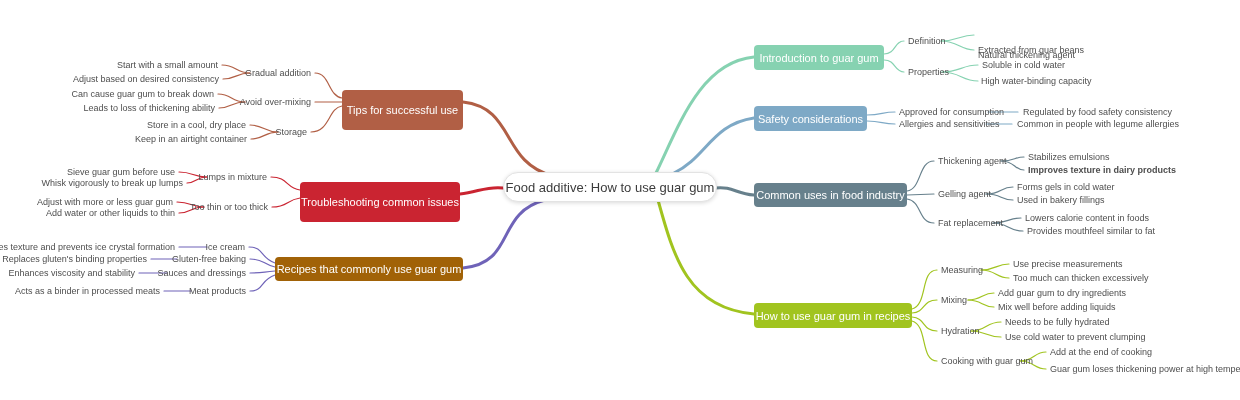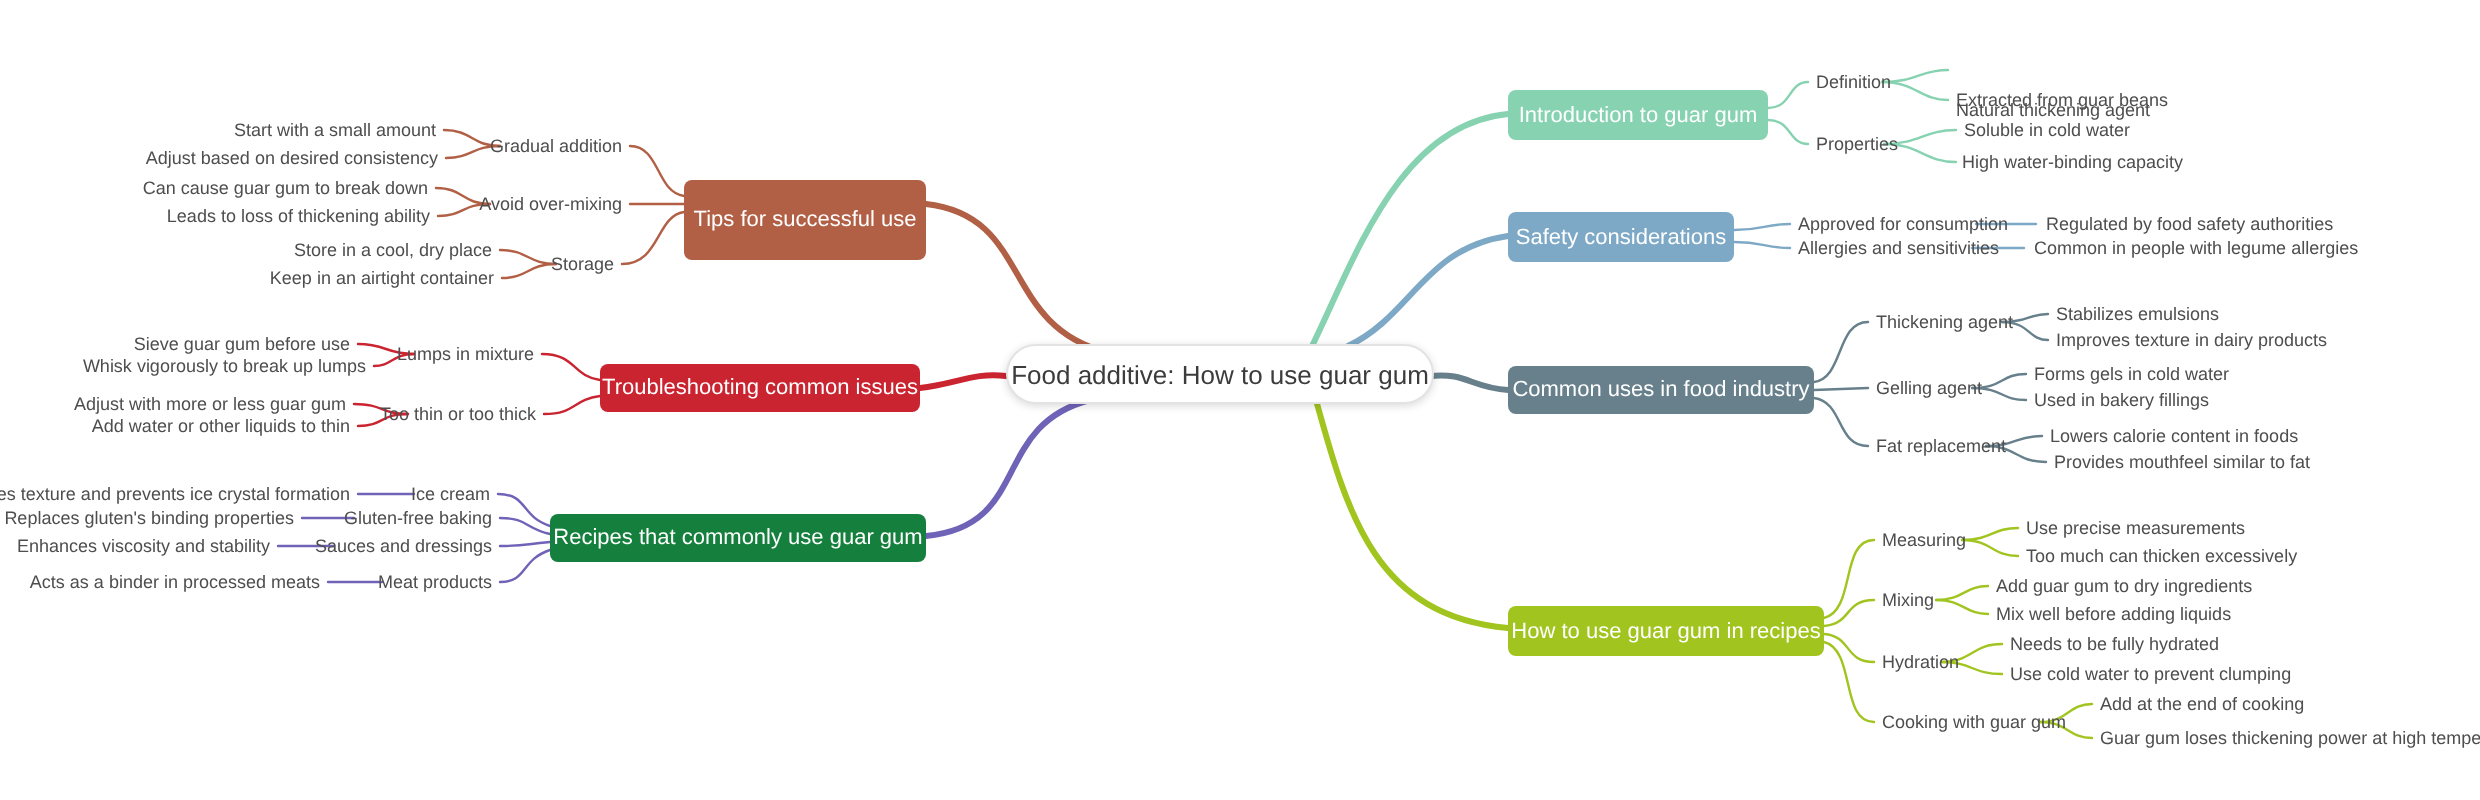--- a/index.html
+++ b/index.html
@@ -145,7 +145,7 @@
 
   <div class="topic" style="left: 754px; top: 106px; width: 113px; height: 25px; background-color: rgb(126, 169, 198);">Safety considerations</div>
   <div class="lbl" style="left:899px; top:106px;">Approved for consumption</div>
-  <div class="lbl" style="left:1023px; top:106px;">Regulated by food safety authorities</div>
+  <div class="lbl" style="left:1023px; top:106px;">Regulated by food safety consistency</div>
   <div class="lbl" style="left:899px; top:118px;">Allergies and sensitivities</div>
   <div class="lbl" style="left:1017px; top:118px;">Common in people with legume allergies</div>
 

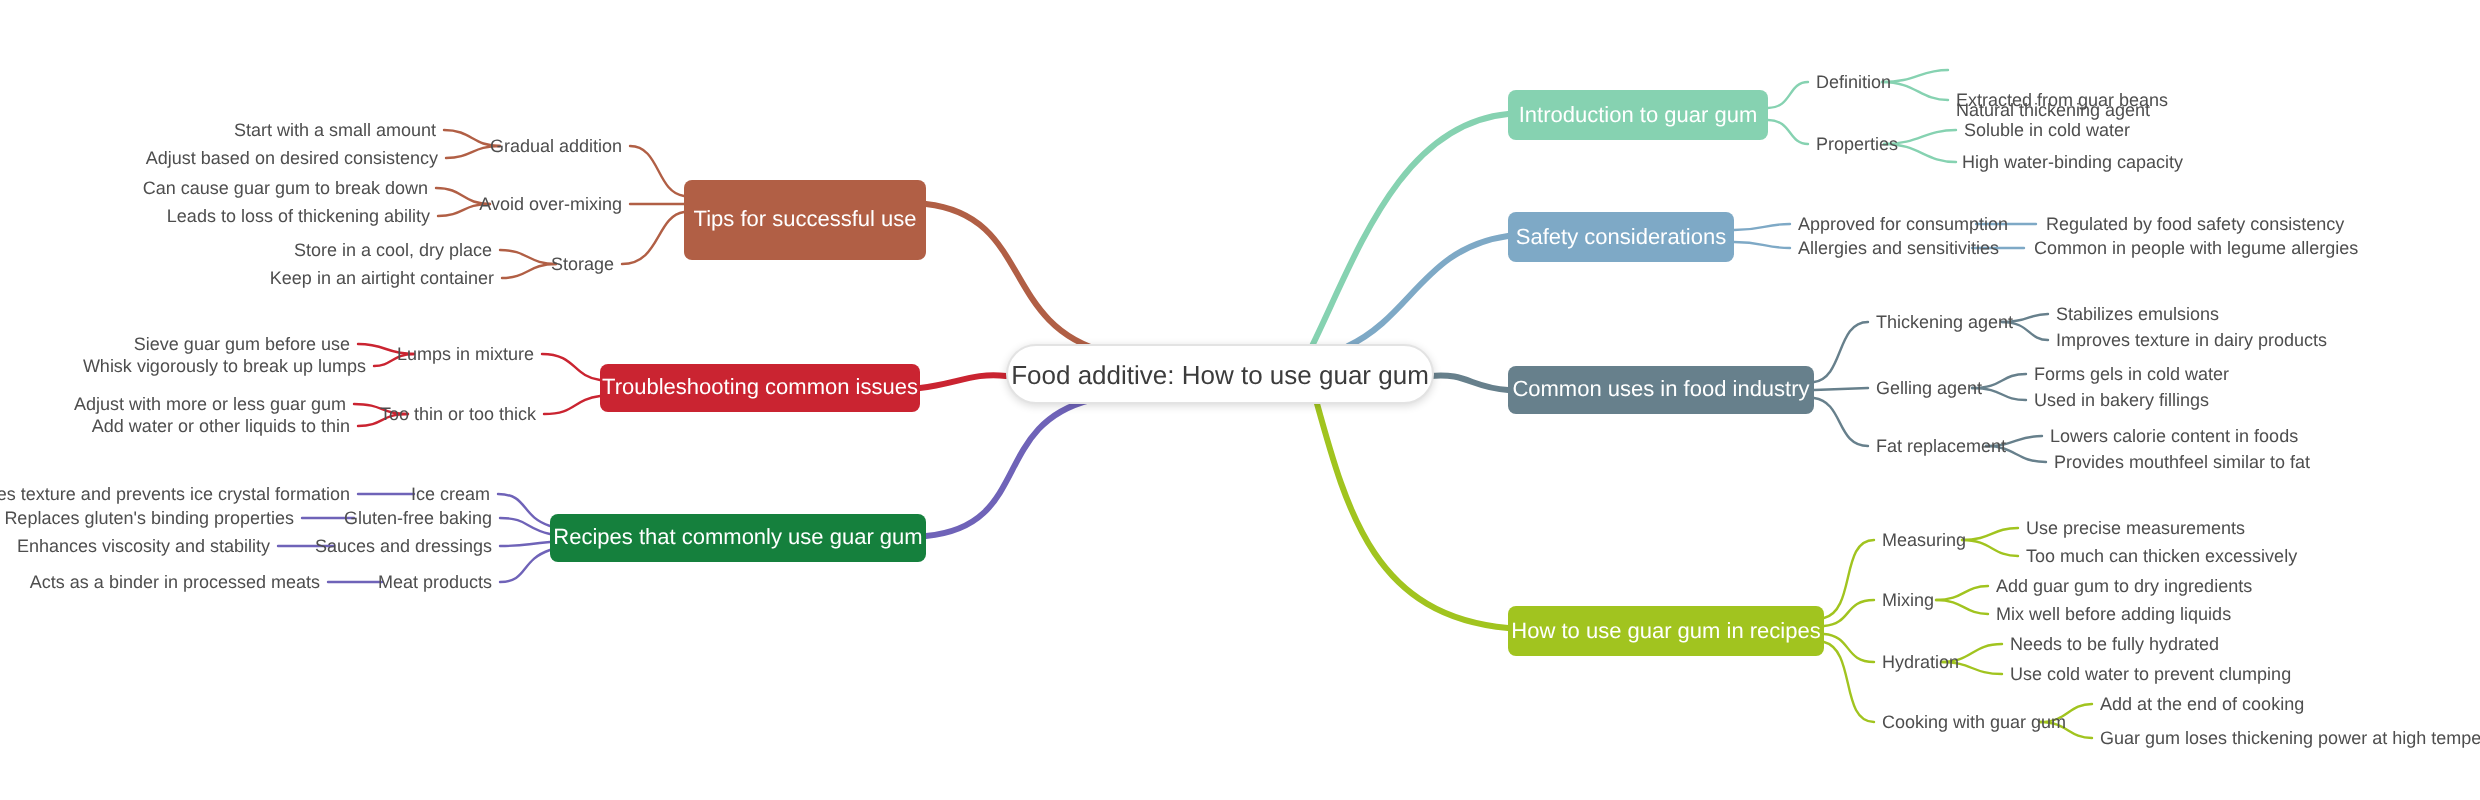--- a/index.html
+++ b/index.html
@@ -152,7 +152,7 @@
   <div class="topic" style="left: 754px; top: 183px; width: 153px; height: 24px; background-color: rgb(103, 128, 140);">Common uses in food industry</div>
   <div class="lbl" style="left:938px; top:155px;">Thickening agent</div>
   <div class="lbl" style="left:1028px; top:151px;">Stabilizes emulsions</div>
-  <div class="lbl" style="left:1028px; top:164px;">Improves texture in dairy products</div>
+  <div class="lbl" style="left:1028px; top:164px;font-weight:bold;">Improves texture in dairy products</div>
   <div class="lbl" style="left:938px; top:188px;">Gelling agent</div>
   <div class="lbl" style="left:1017px; top:181px;">Forms gels in cold water</div>
   <div class="lbl" style="left:1017px; top:194px;">Used in bakery fillings</div>

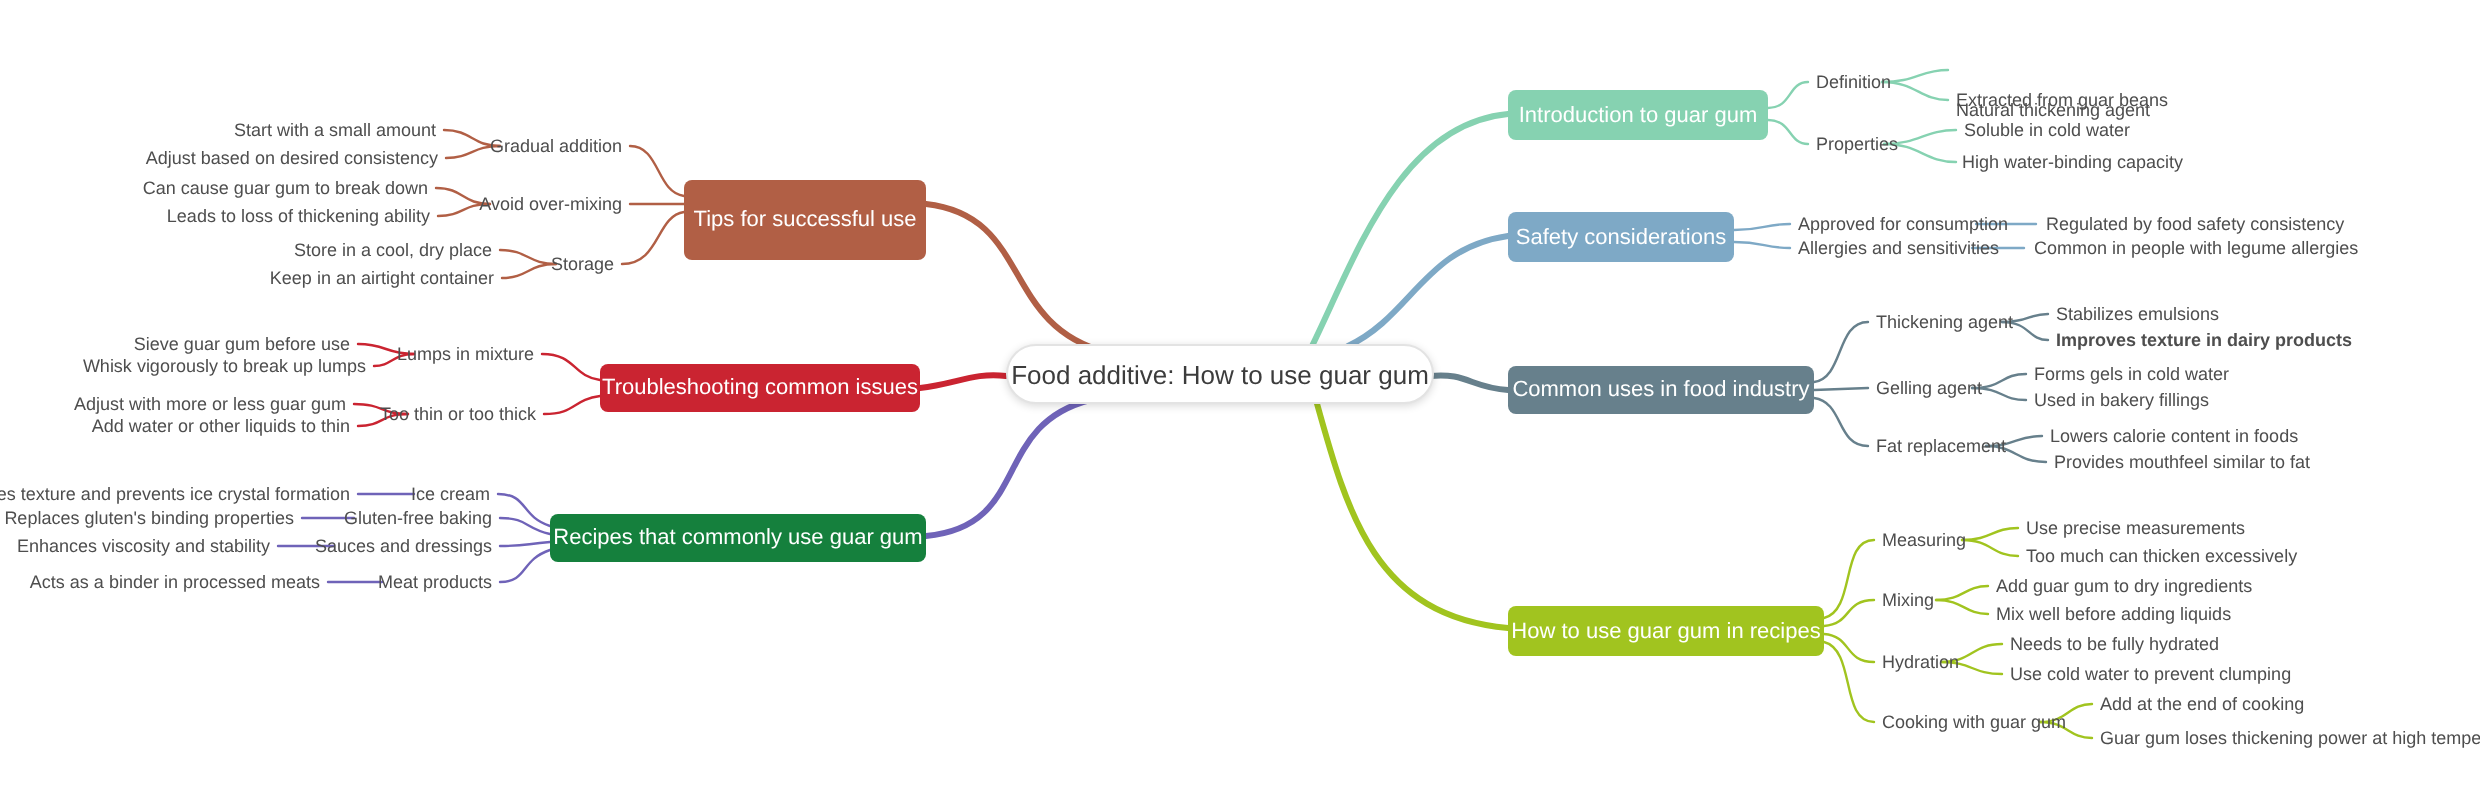--- a/index.html
+++ b/index.html
@@ -117,7 +117,7 @@
   <div class="lbl r" style="right:994px; top:119px;">Store in a cool, dry place</div>
   <div class="lbl r" style="right:993px; top:133px;">Keep in an airtight container</div>
 
-  <div class="topic" style="left: 300px; top: 182px; width: 160px; height: 24px; background-color: rgb(202, 36, 49);">Troubleshooting common issues</div>
+  <div class="topic" style="left: 300px; top: 182px; width: 160px; height: 40px; background-color: rgb(202, 36, 49);">Troubleshooting common issues</div>
   <div class="lbl r" style="right:973px; top:171px;">Lumps in mixture</div>
   <div class="lbl r" style="right:1065px; top:166px;">Sieve guar gum before use</div>
   <div class="lbl r" style="right:1057px; top:177px;">Whisk vigorously to break up lumps</div>

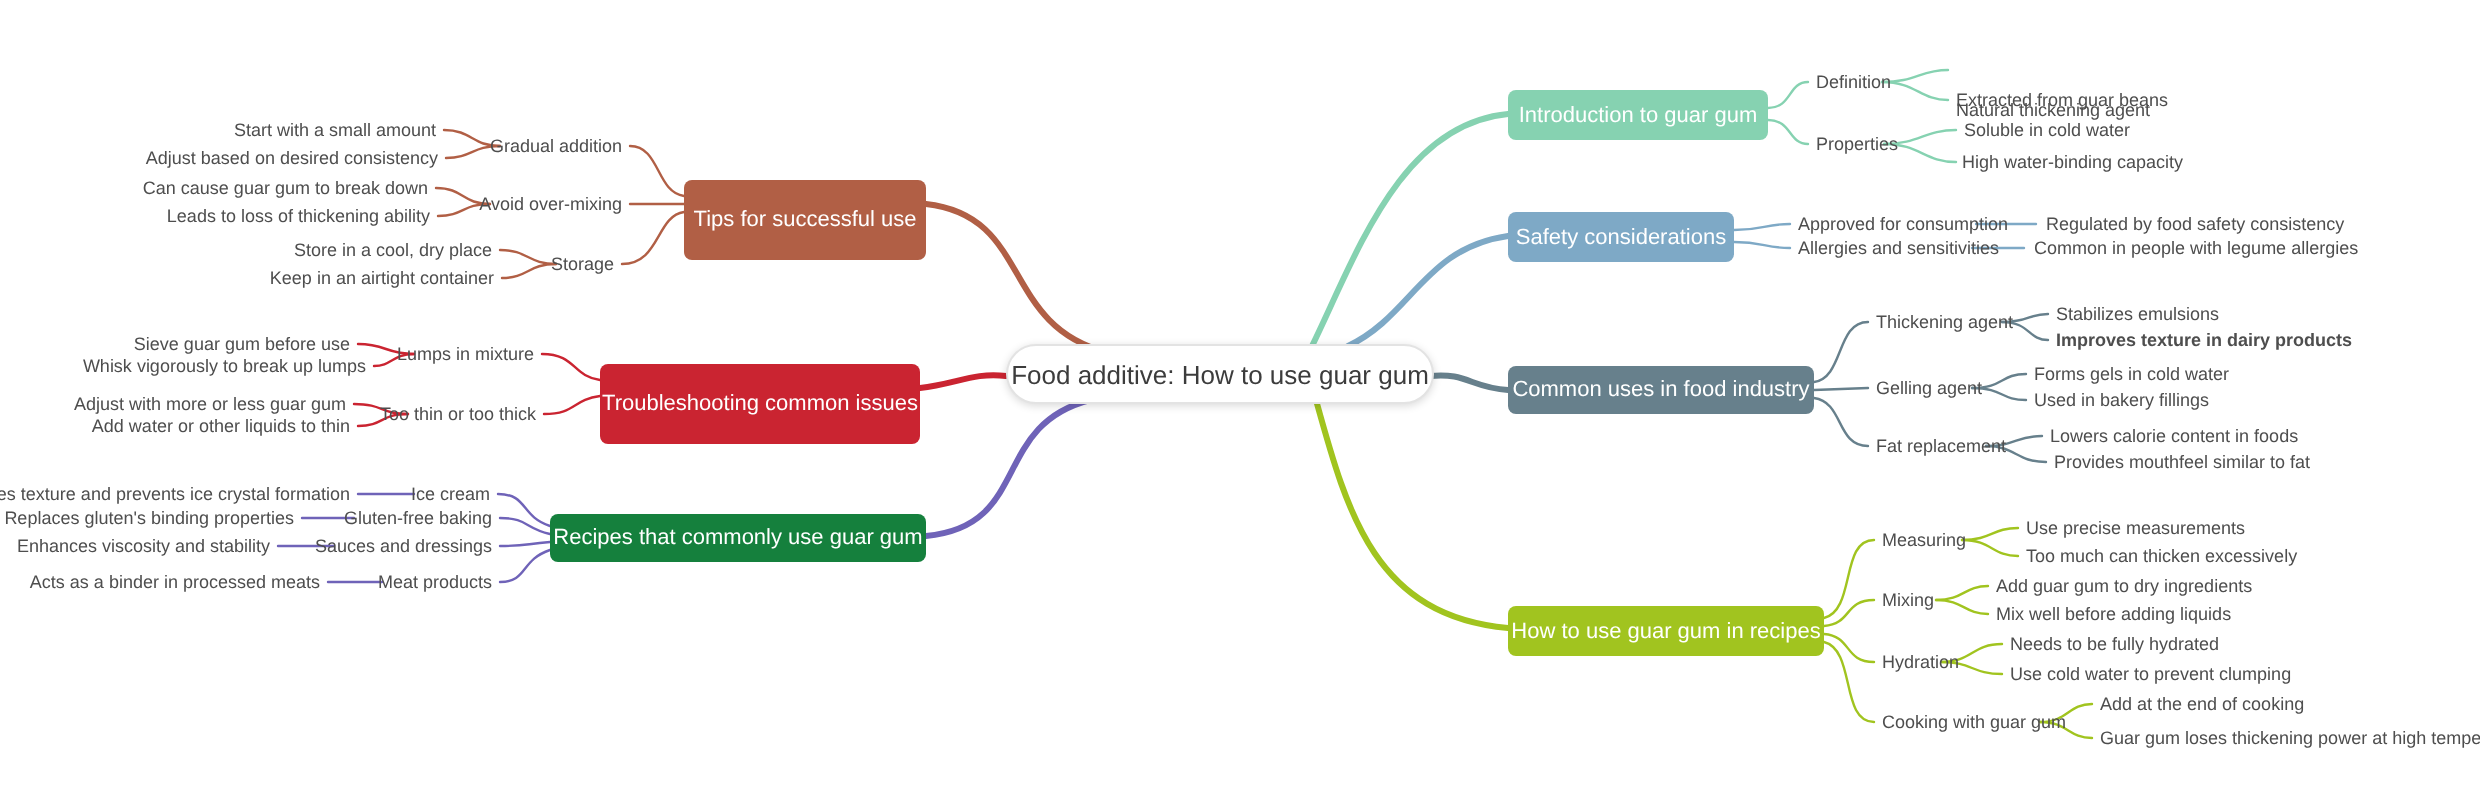--- a/index.html
+++ b/index.html
@@ -125,7 +125,7 @@
   <div class="lbl r" style="right:1067px; top:196px;">Adjust with more or less guar gum</div>
   <div class="lbl r" style="right:1065px; top:207px;">Add water or other liquids to thin</div>
 
-  <div class="topic" style="left: 275px; top: 257px; width: 188px; height: 24px; background-color: #15803d;">Recipes that commonly use guar gum</div>
+  <div class="topic" style="left: 275px; top: 257px; width: 188px; height: 24px; background-color: #a16207;">Recipes that commonly use guar gum</div>
   <div class="lbl r" style="right:995px; top:241px;">Ice cream</div>
   <div class="lbl r" style="right:1065px; top:241px;">Improves texture and prevents ice crystal formation</div>
   <div class="lbl r" style="right:994px; top:253px;">Gluten-free baking</div>

